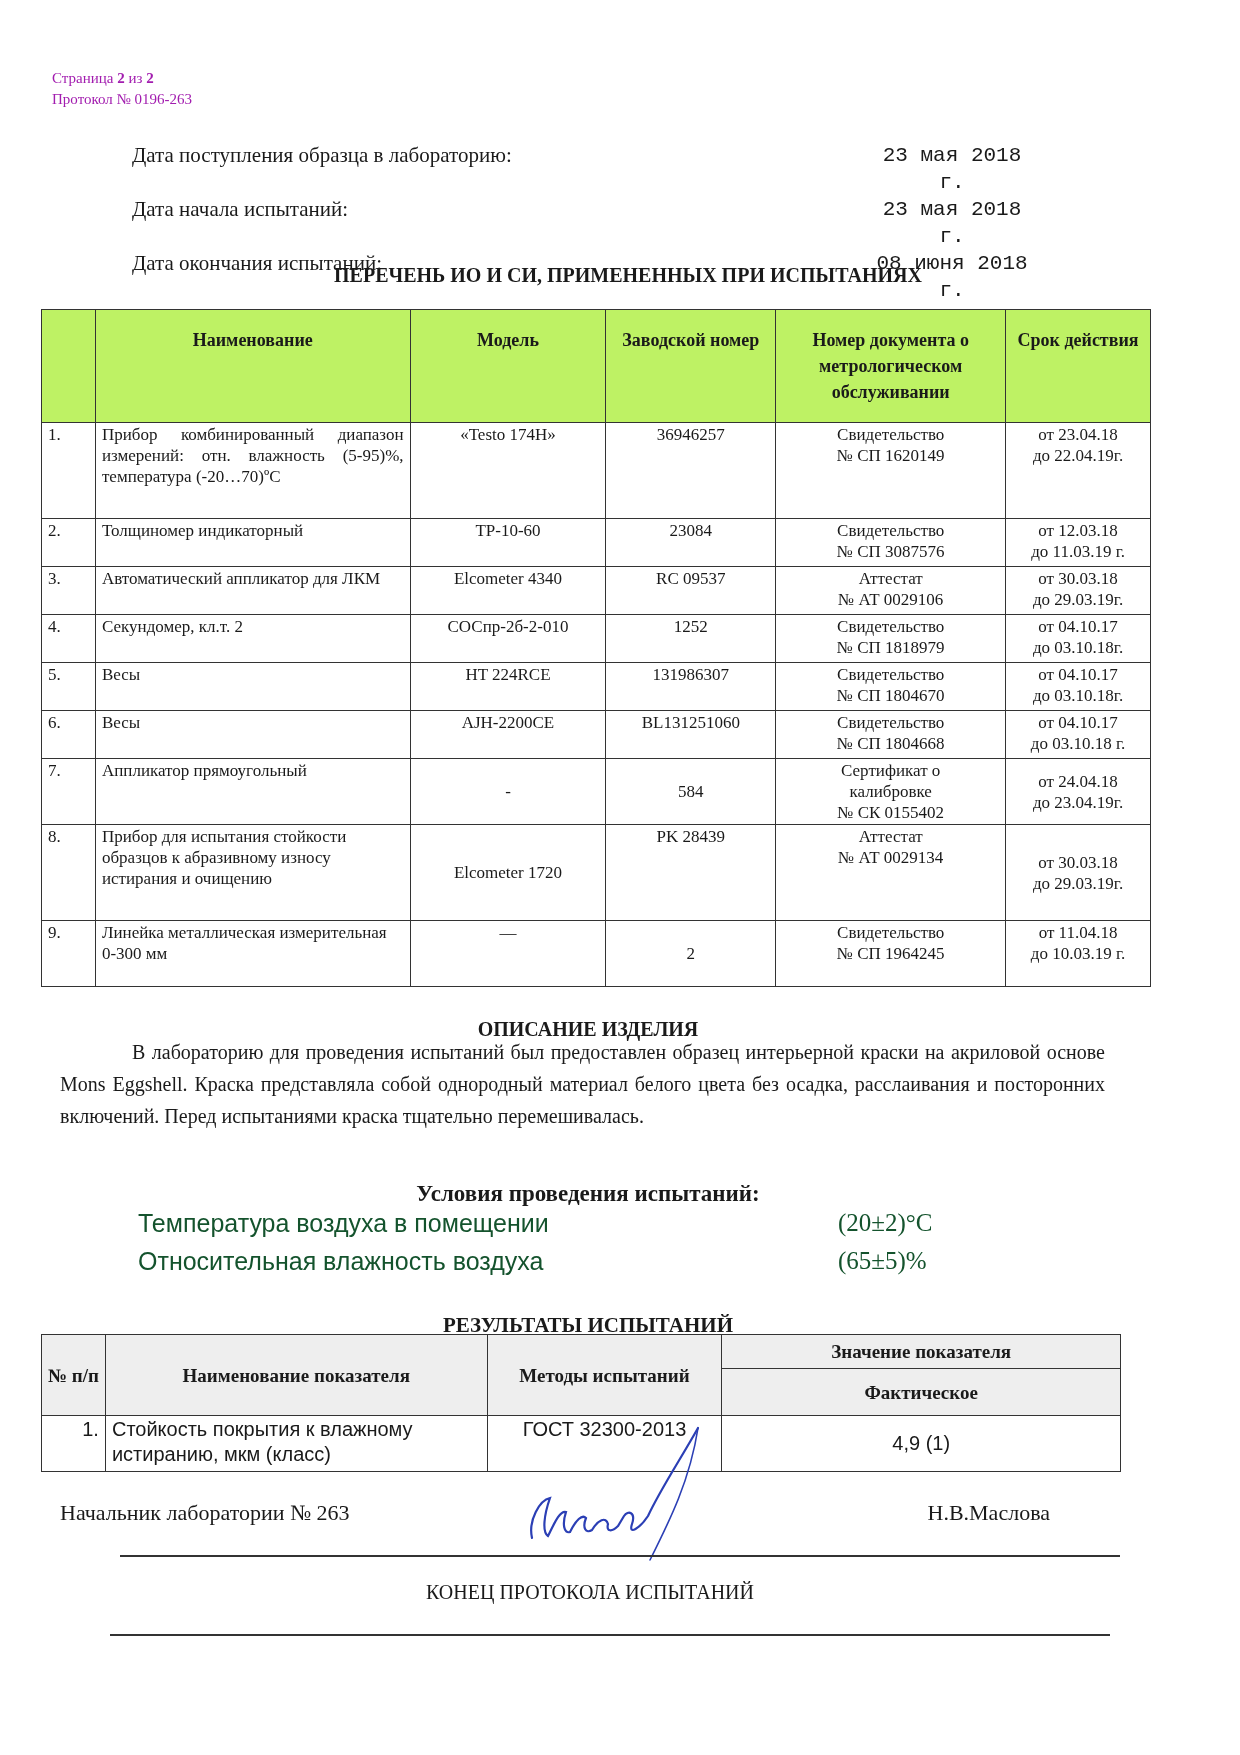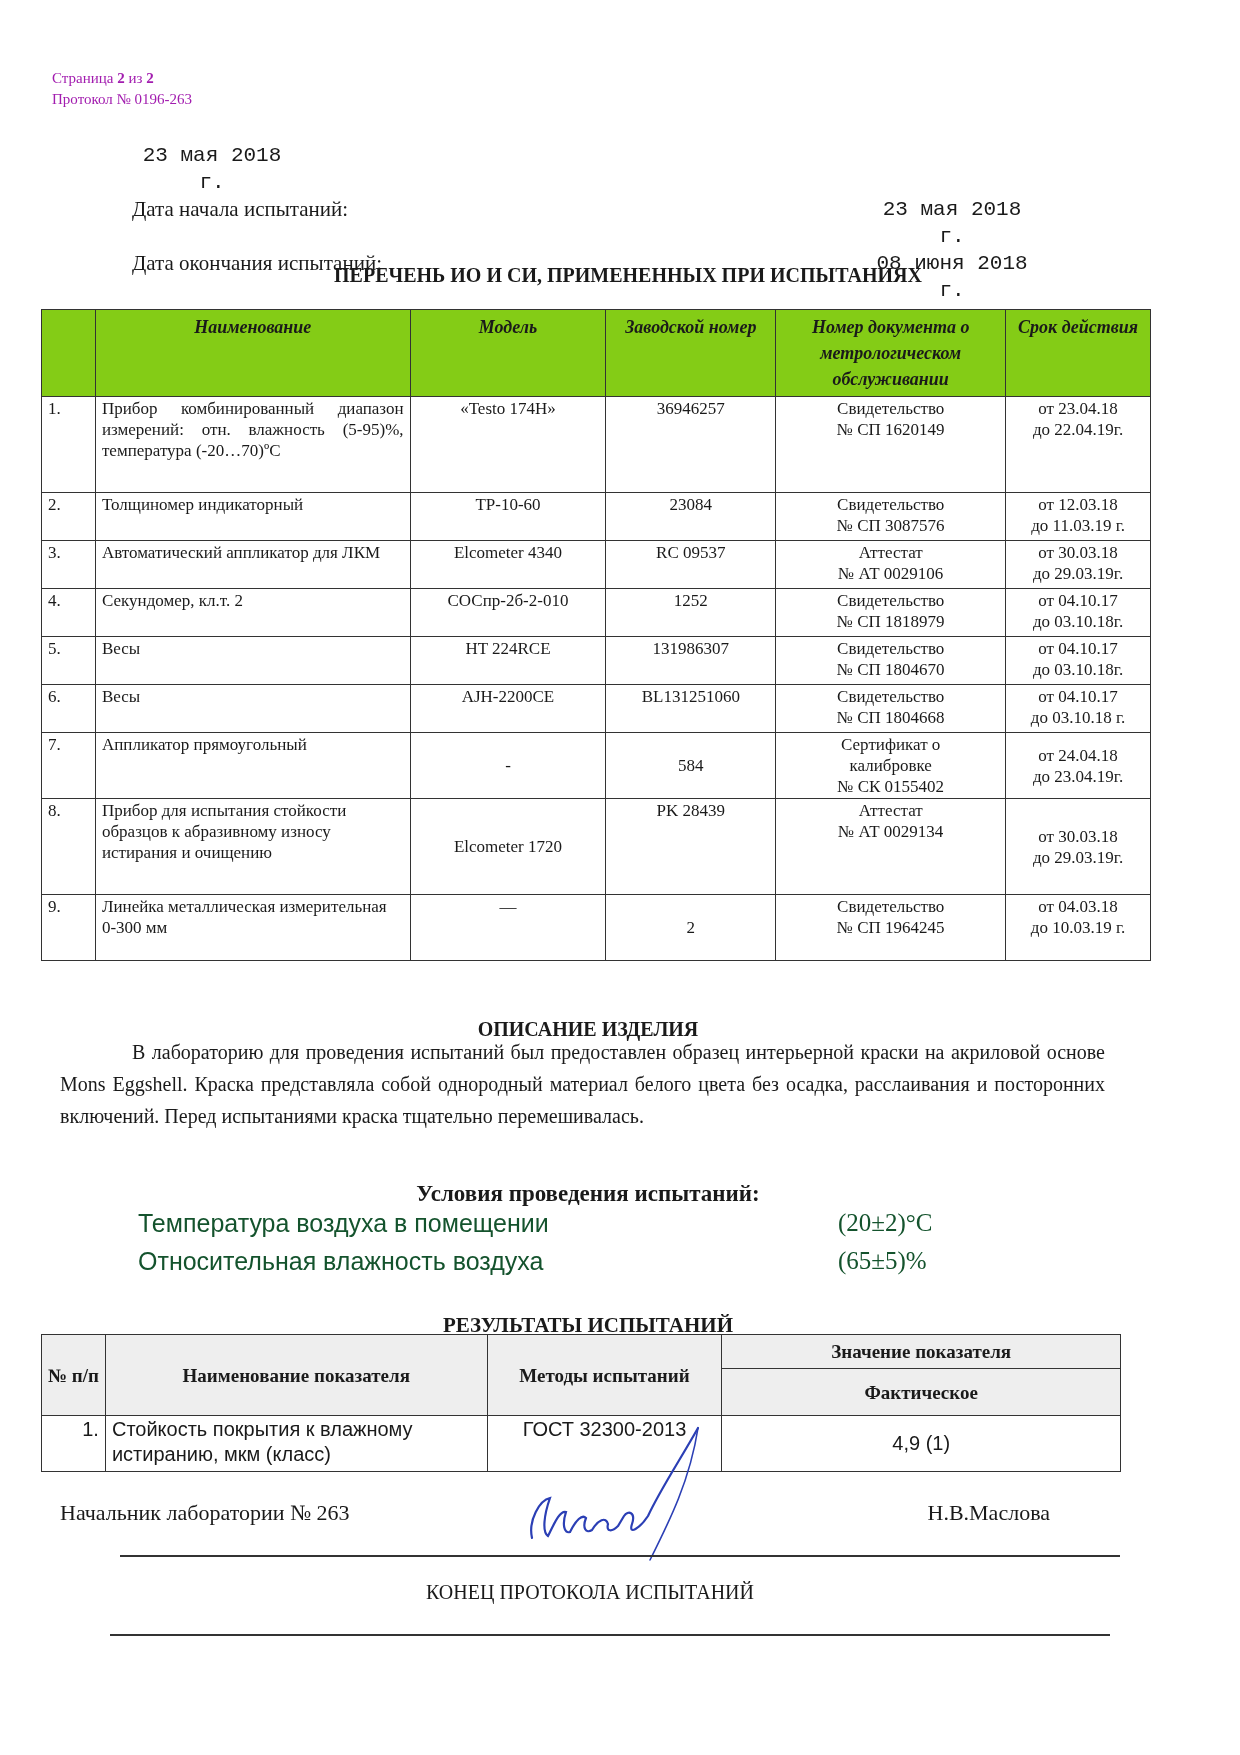--- a/index.html
+++ b/index.html
@@ -53,6 +53,7 @@
 
 <div class="abs dates">
   <div class="row">
+    <span>Дата поступления образца в лабораторию:</span>
       <span class="v">23 мая 2018 г.</span>
   </div>
   <div class="row">

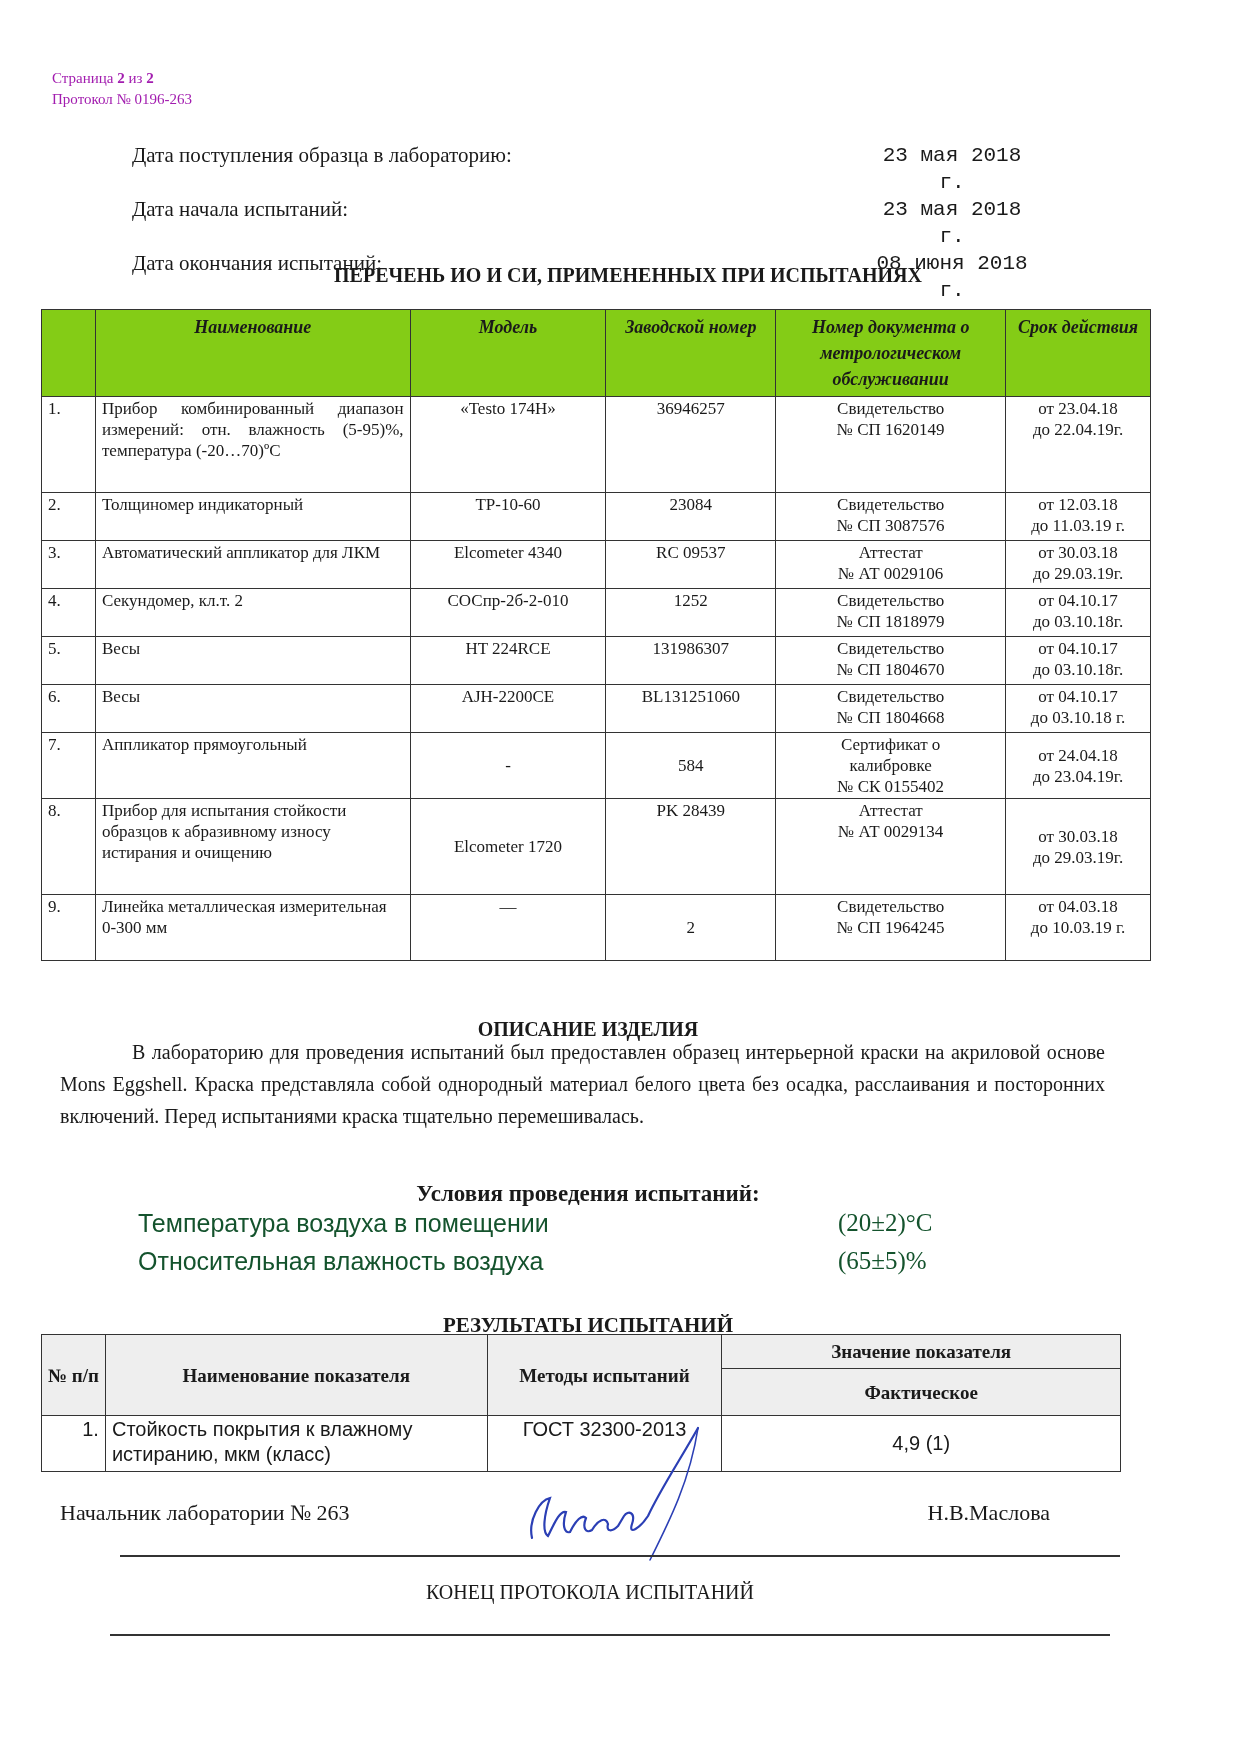--- a/index.html
+++ b/index.html
@@ -16,7 +16,7 @@
   table { border-collapse: collapse; position: absolute; }
   table td, table th { border: 1.5px solid #333; vertical-align: top; padding: 1px 6px; }
   .t1 { left: 41px; top: 309px; width: 1110px; font-size: 17px; line-height: 21px; }
-  .t1 th { background: #84cc16; font-weight: bold; font-size: 18px; line-height: 26px; text-align: center; vertical-align: top; padding: 4px 4px; font-style: italic; }
+  .t1 th { background: #bef264; font-weight: bold; font-size: 18px; line-height: 26px; text-align: center; vertical-align: top; padding: 17px 4px; }
   .t1 td.c { text-align: center; }
   .t1 td.name { text-align: left; }
   .t1 td.just { text-align: justify; }

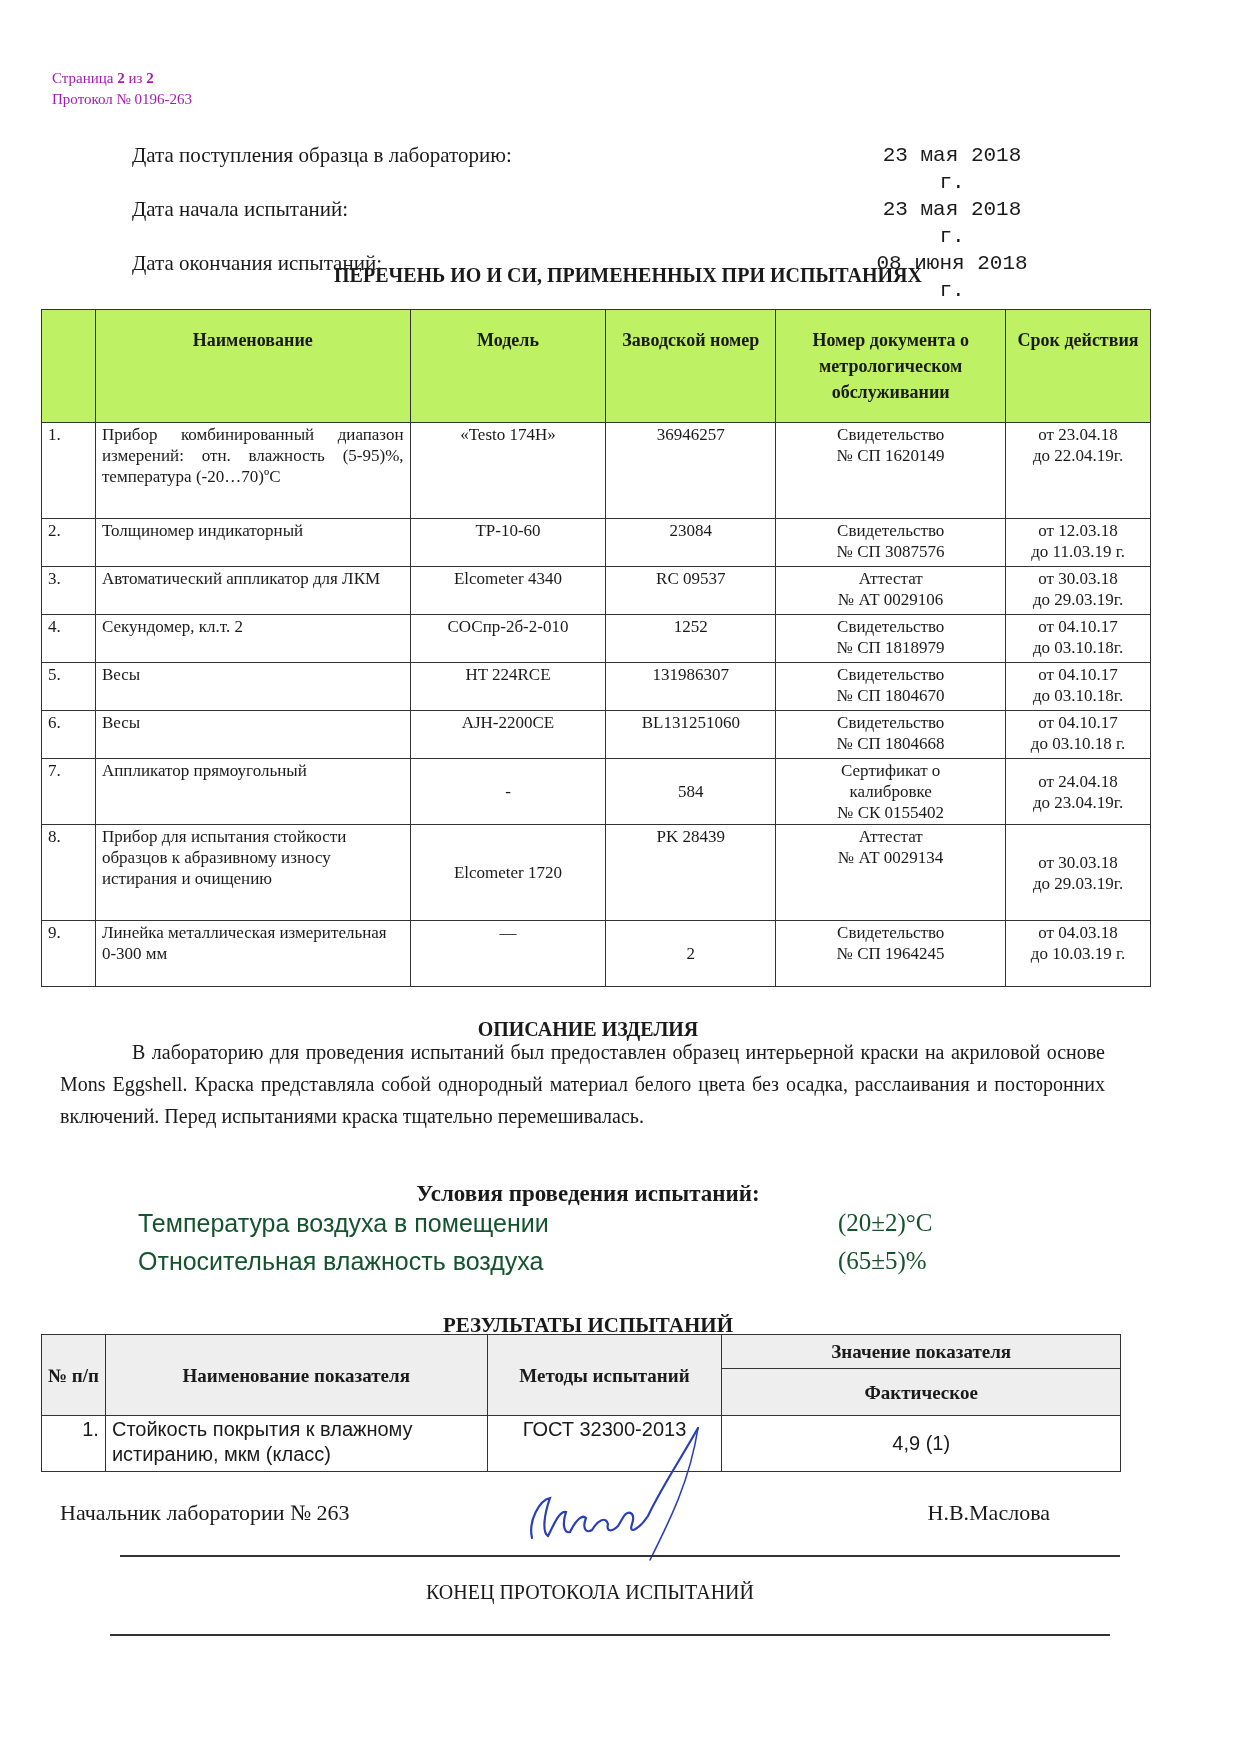--- a/index.html
+++ b/index.html
@@ -211,7 +211,7 @@
           <div>№  СП 1964245</div>
         </td>
         <td class="c">
-          <div>от 04.03.18</div>
+          <div>от 11.04.18</div>
           <div>до 10.03.19 г.</div>
         </td>
       </tr>

